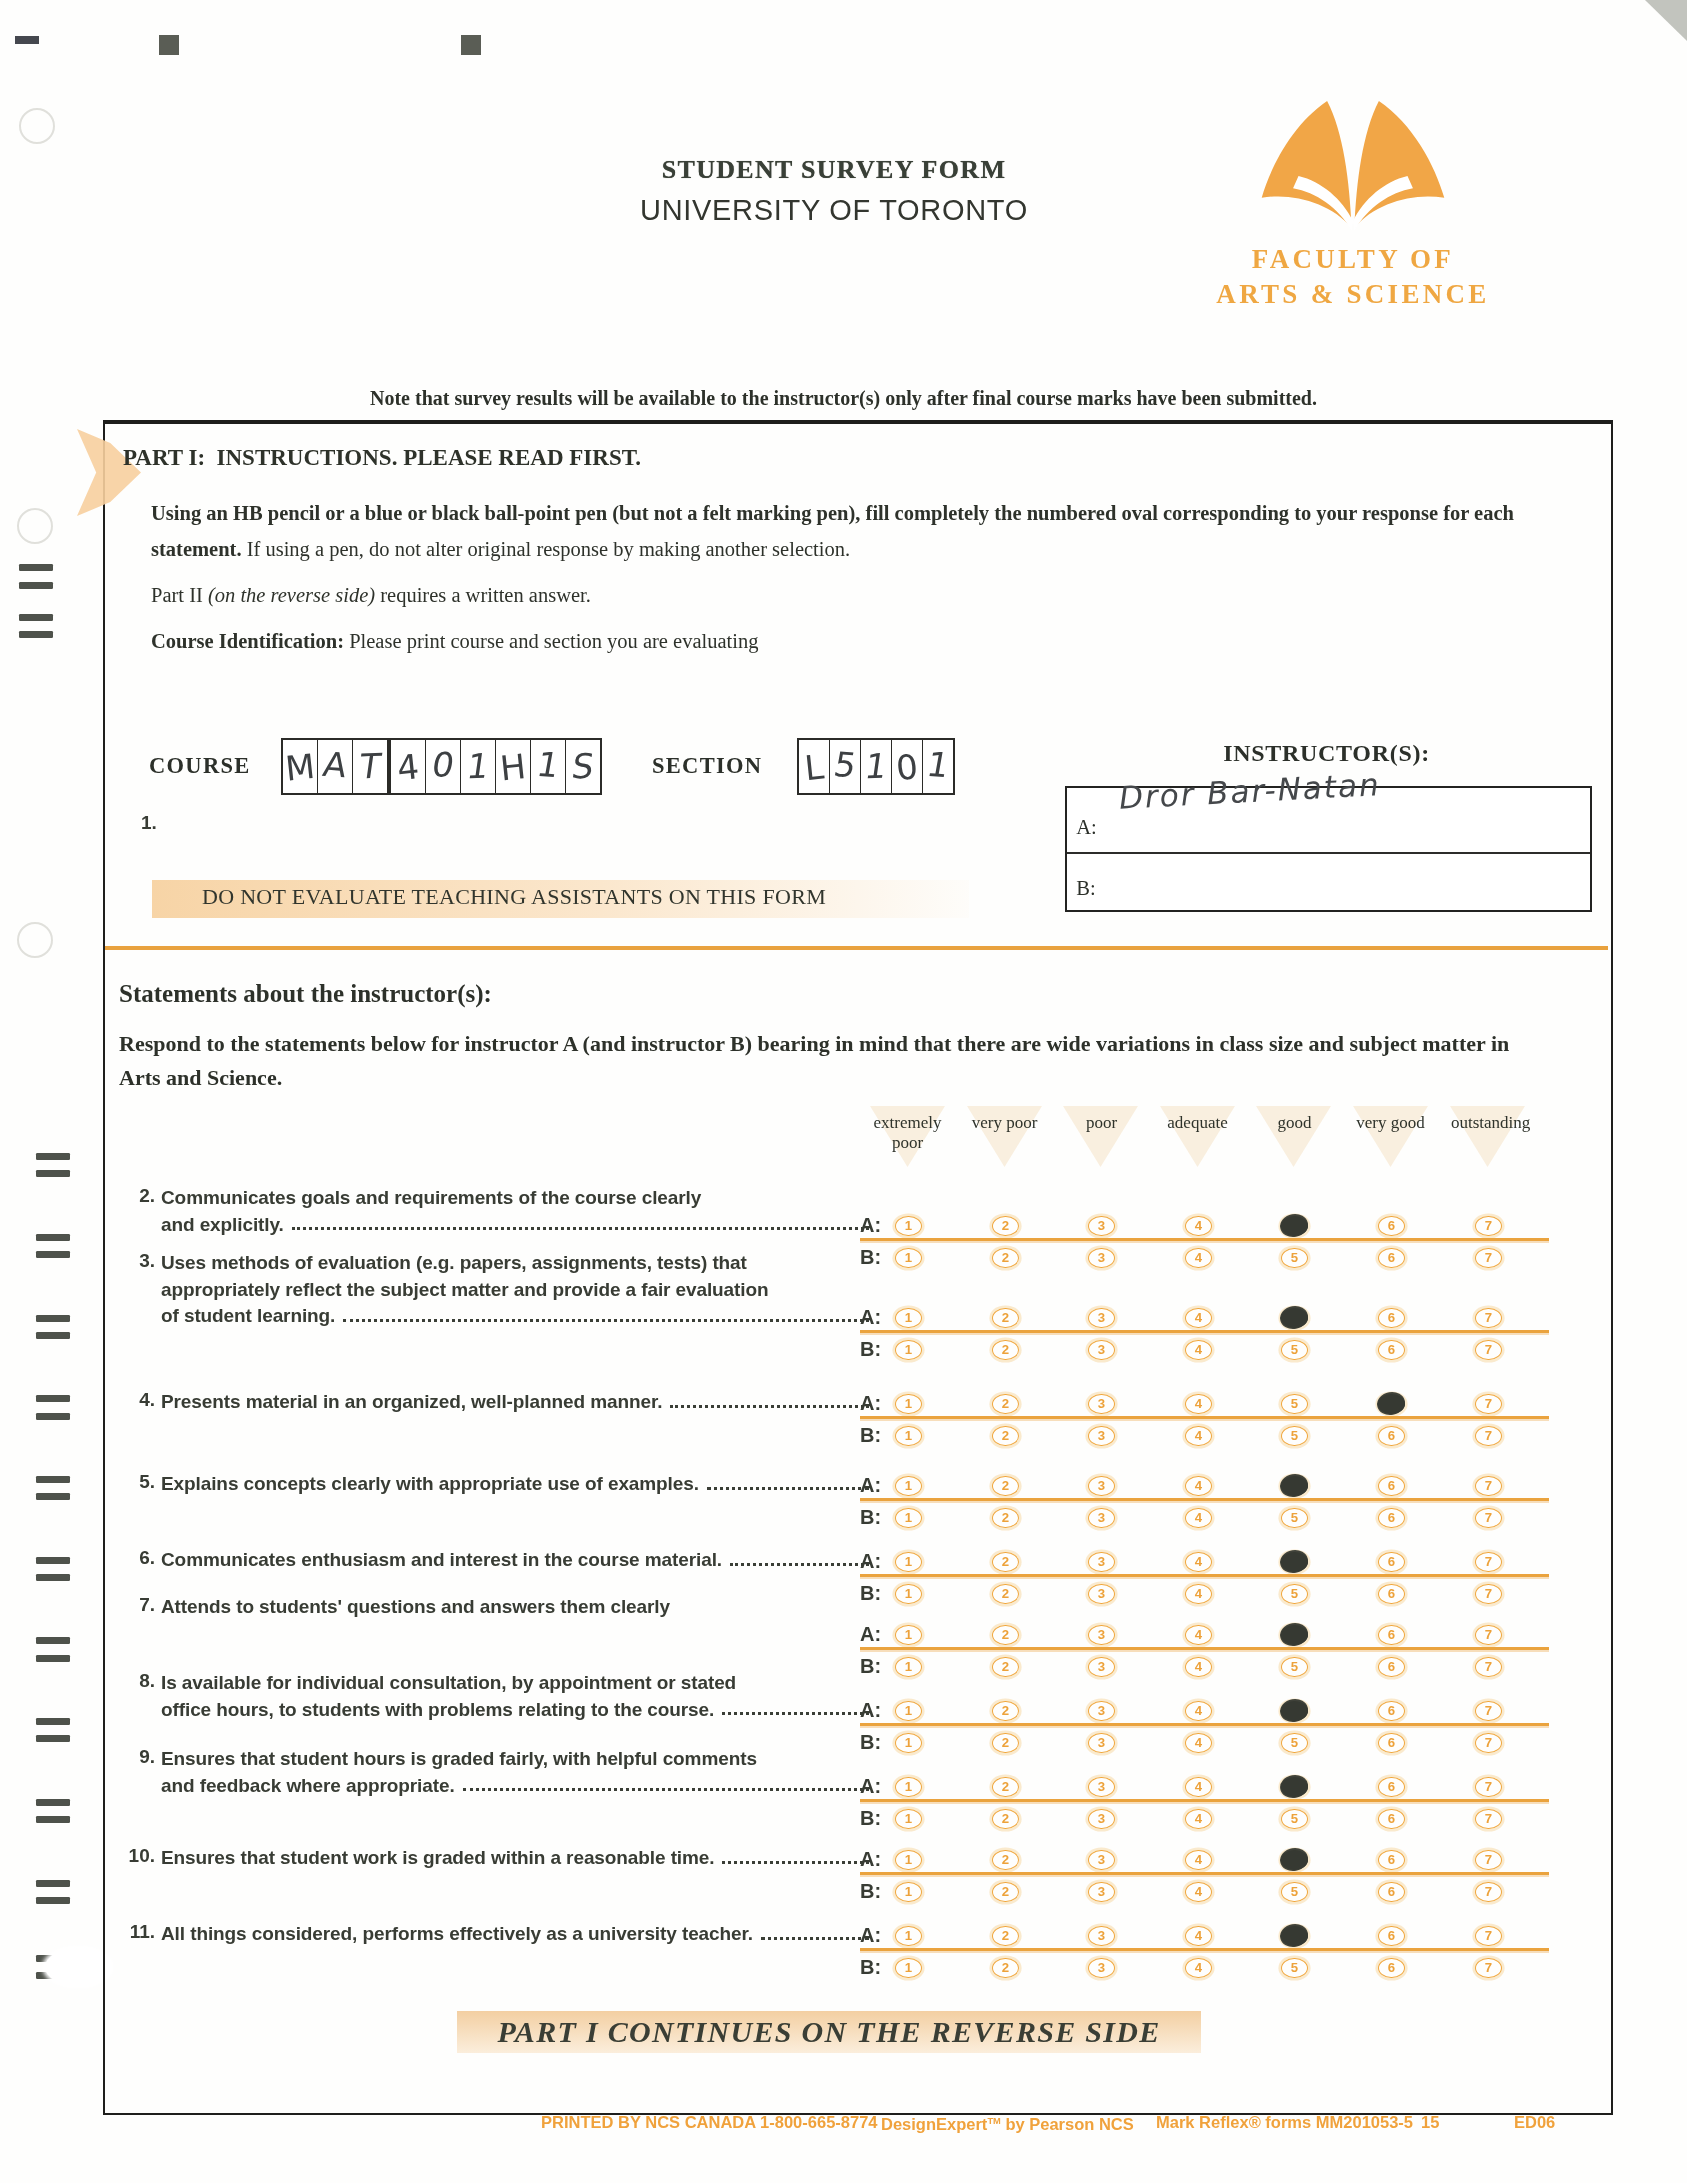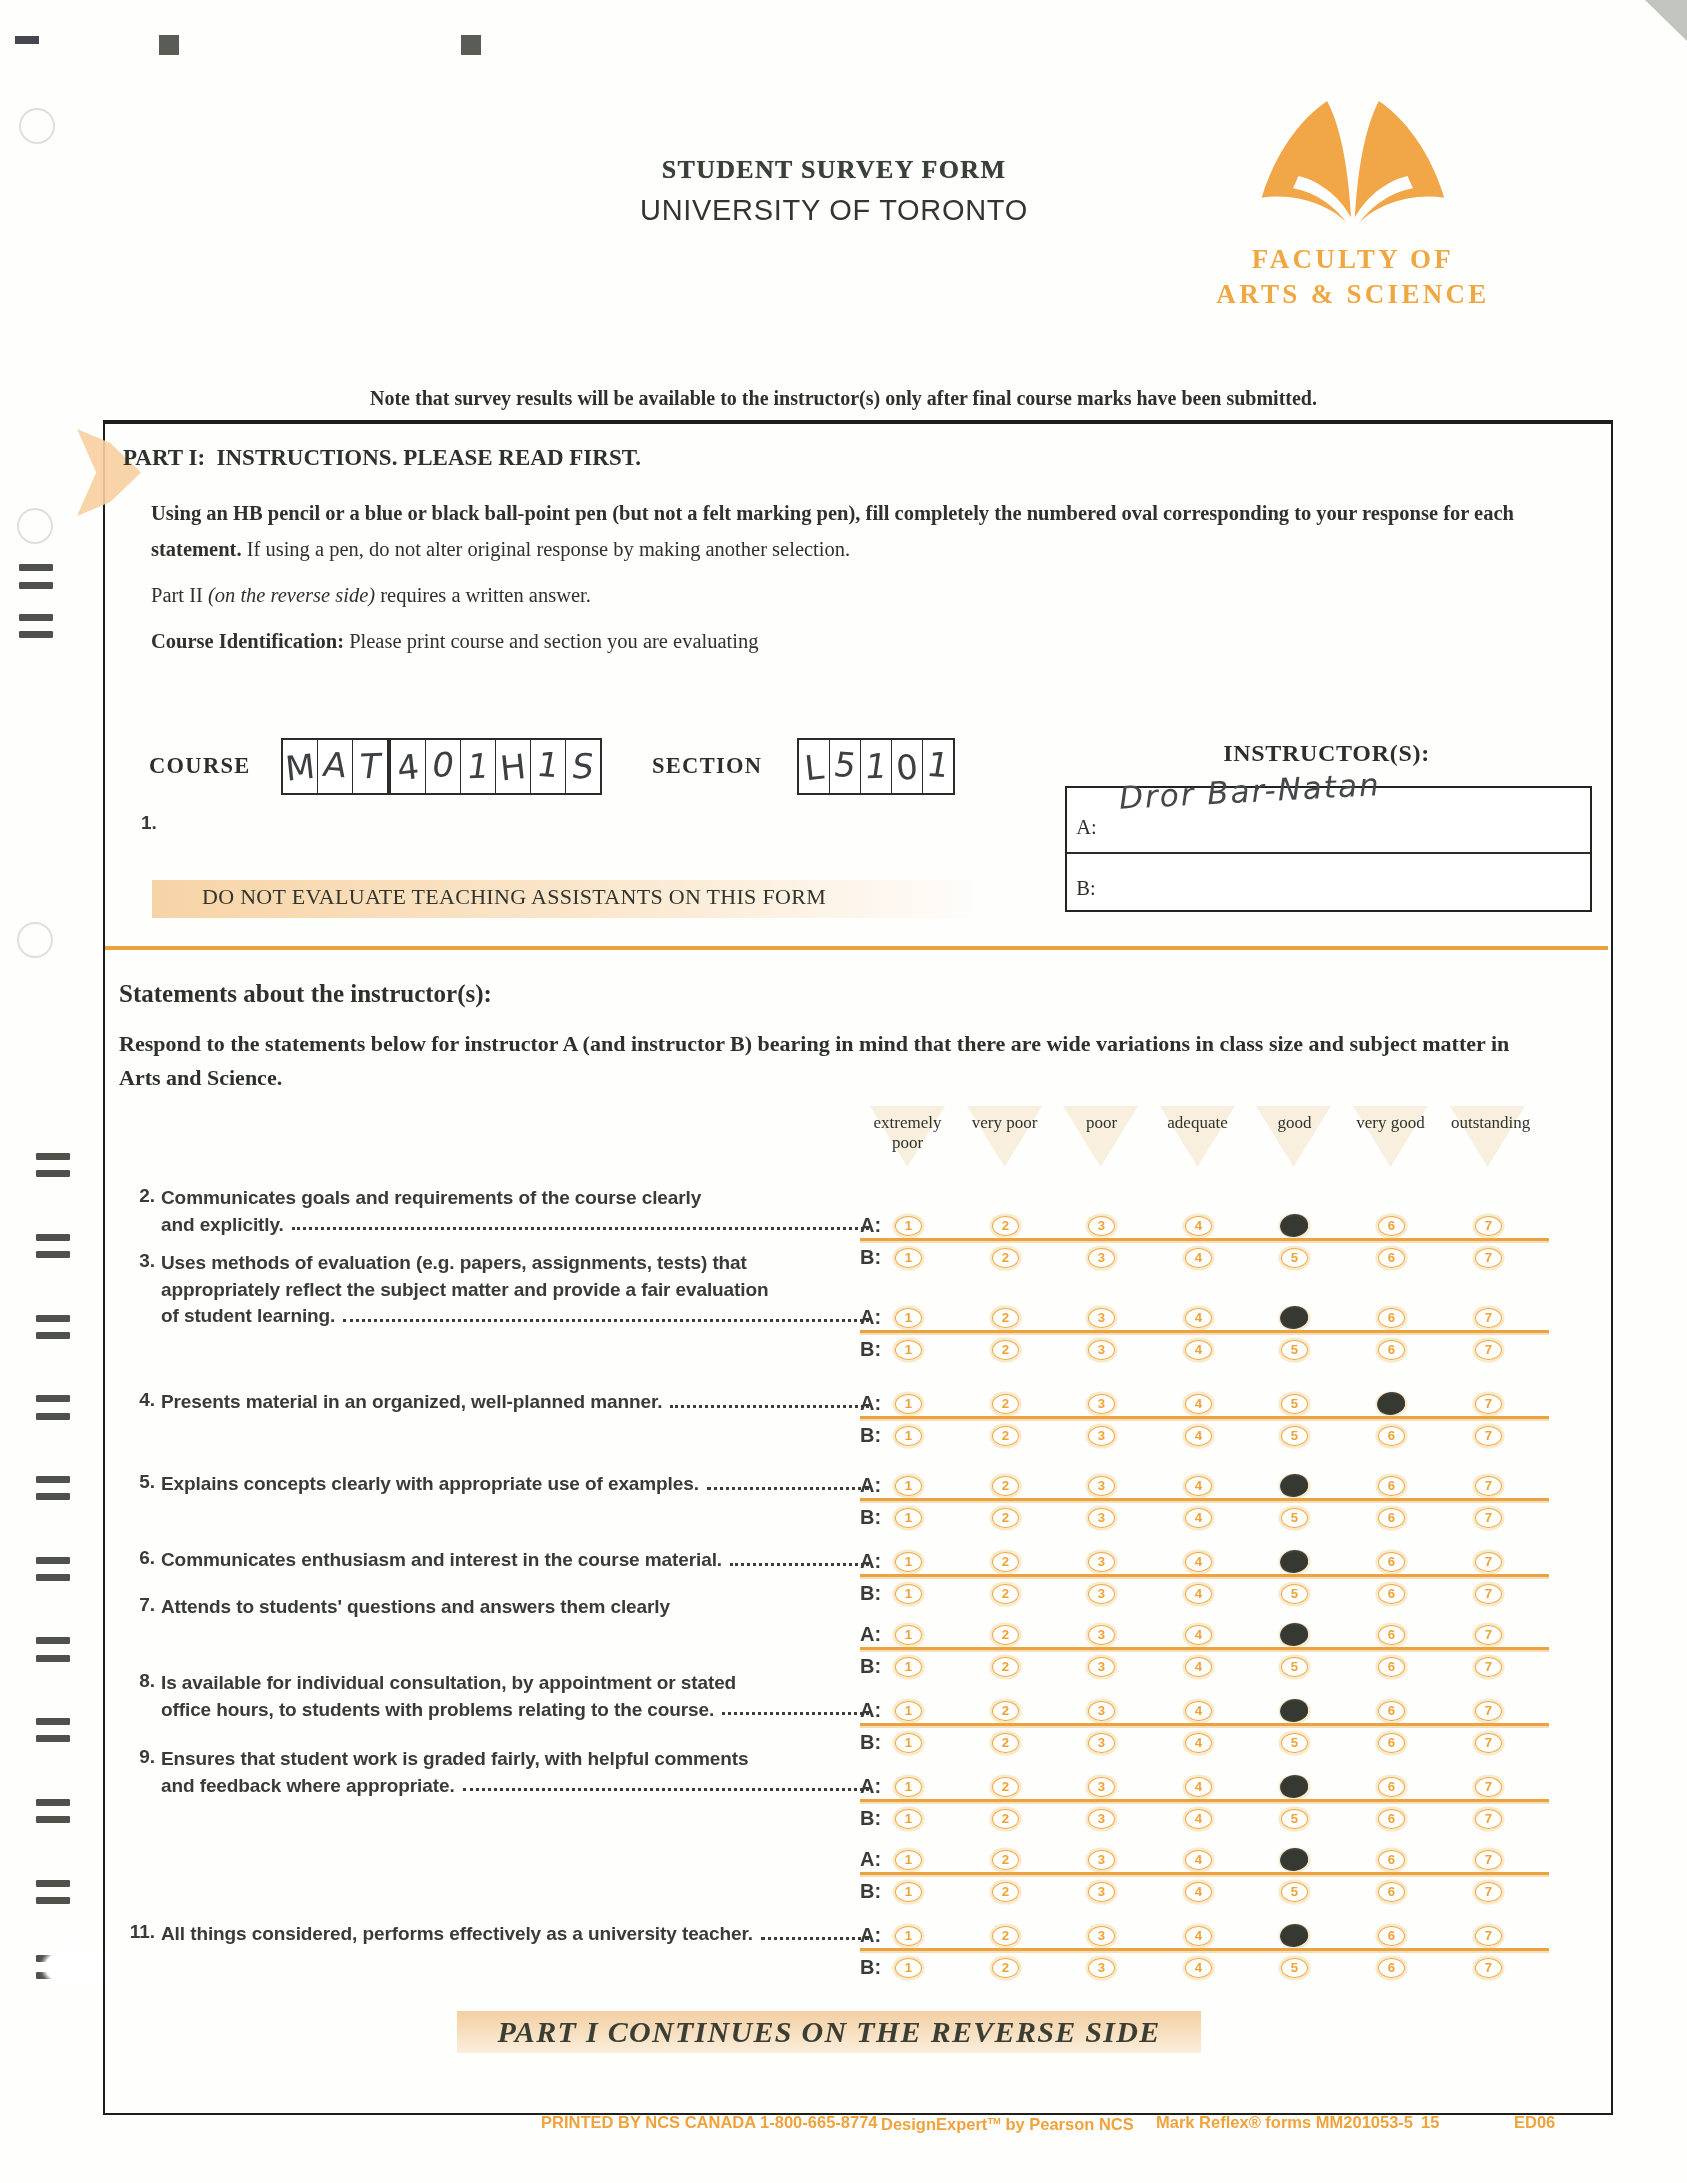--- a/index.html
+++ b/index.html
@@ -699,7 +699,7 @@
         <div class="q-textcol">
           <span class="q-num">9.</span>
           <div class="q-line">
-            <span>Ensures that student work is graded fairly, with helpful comments</span>
+            <span>Ensures that student hours is graded fairly, with helpful comments</span>
           </div>
           <div class="q-line">
             <span>and feedback where appropriate.</span>

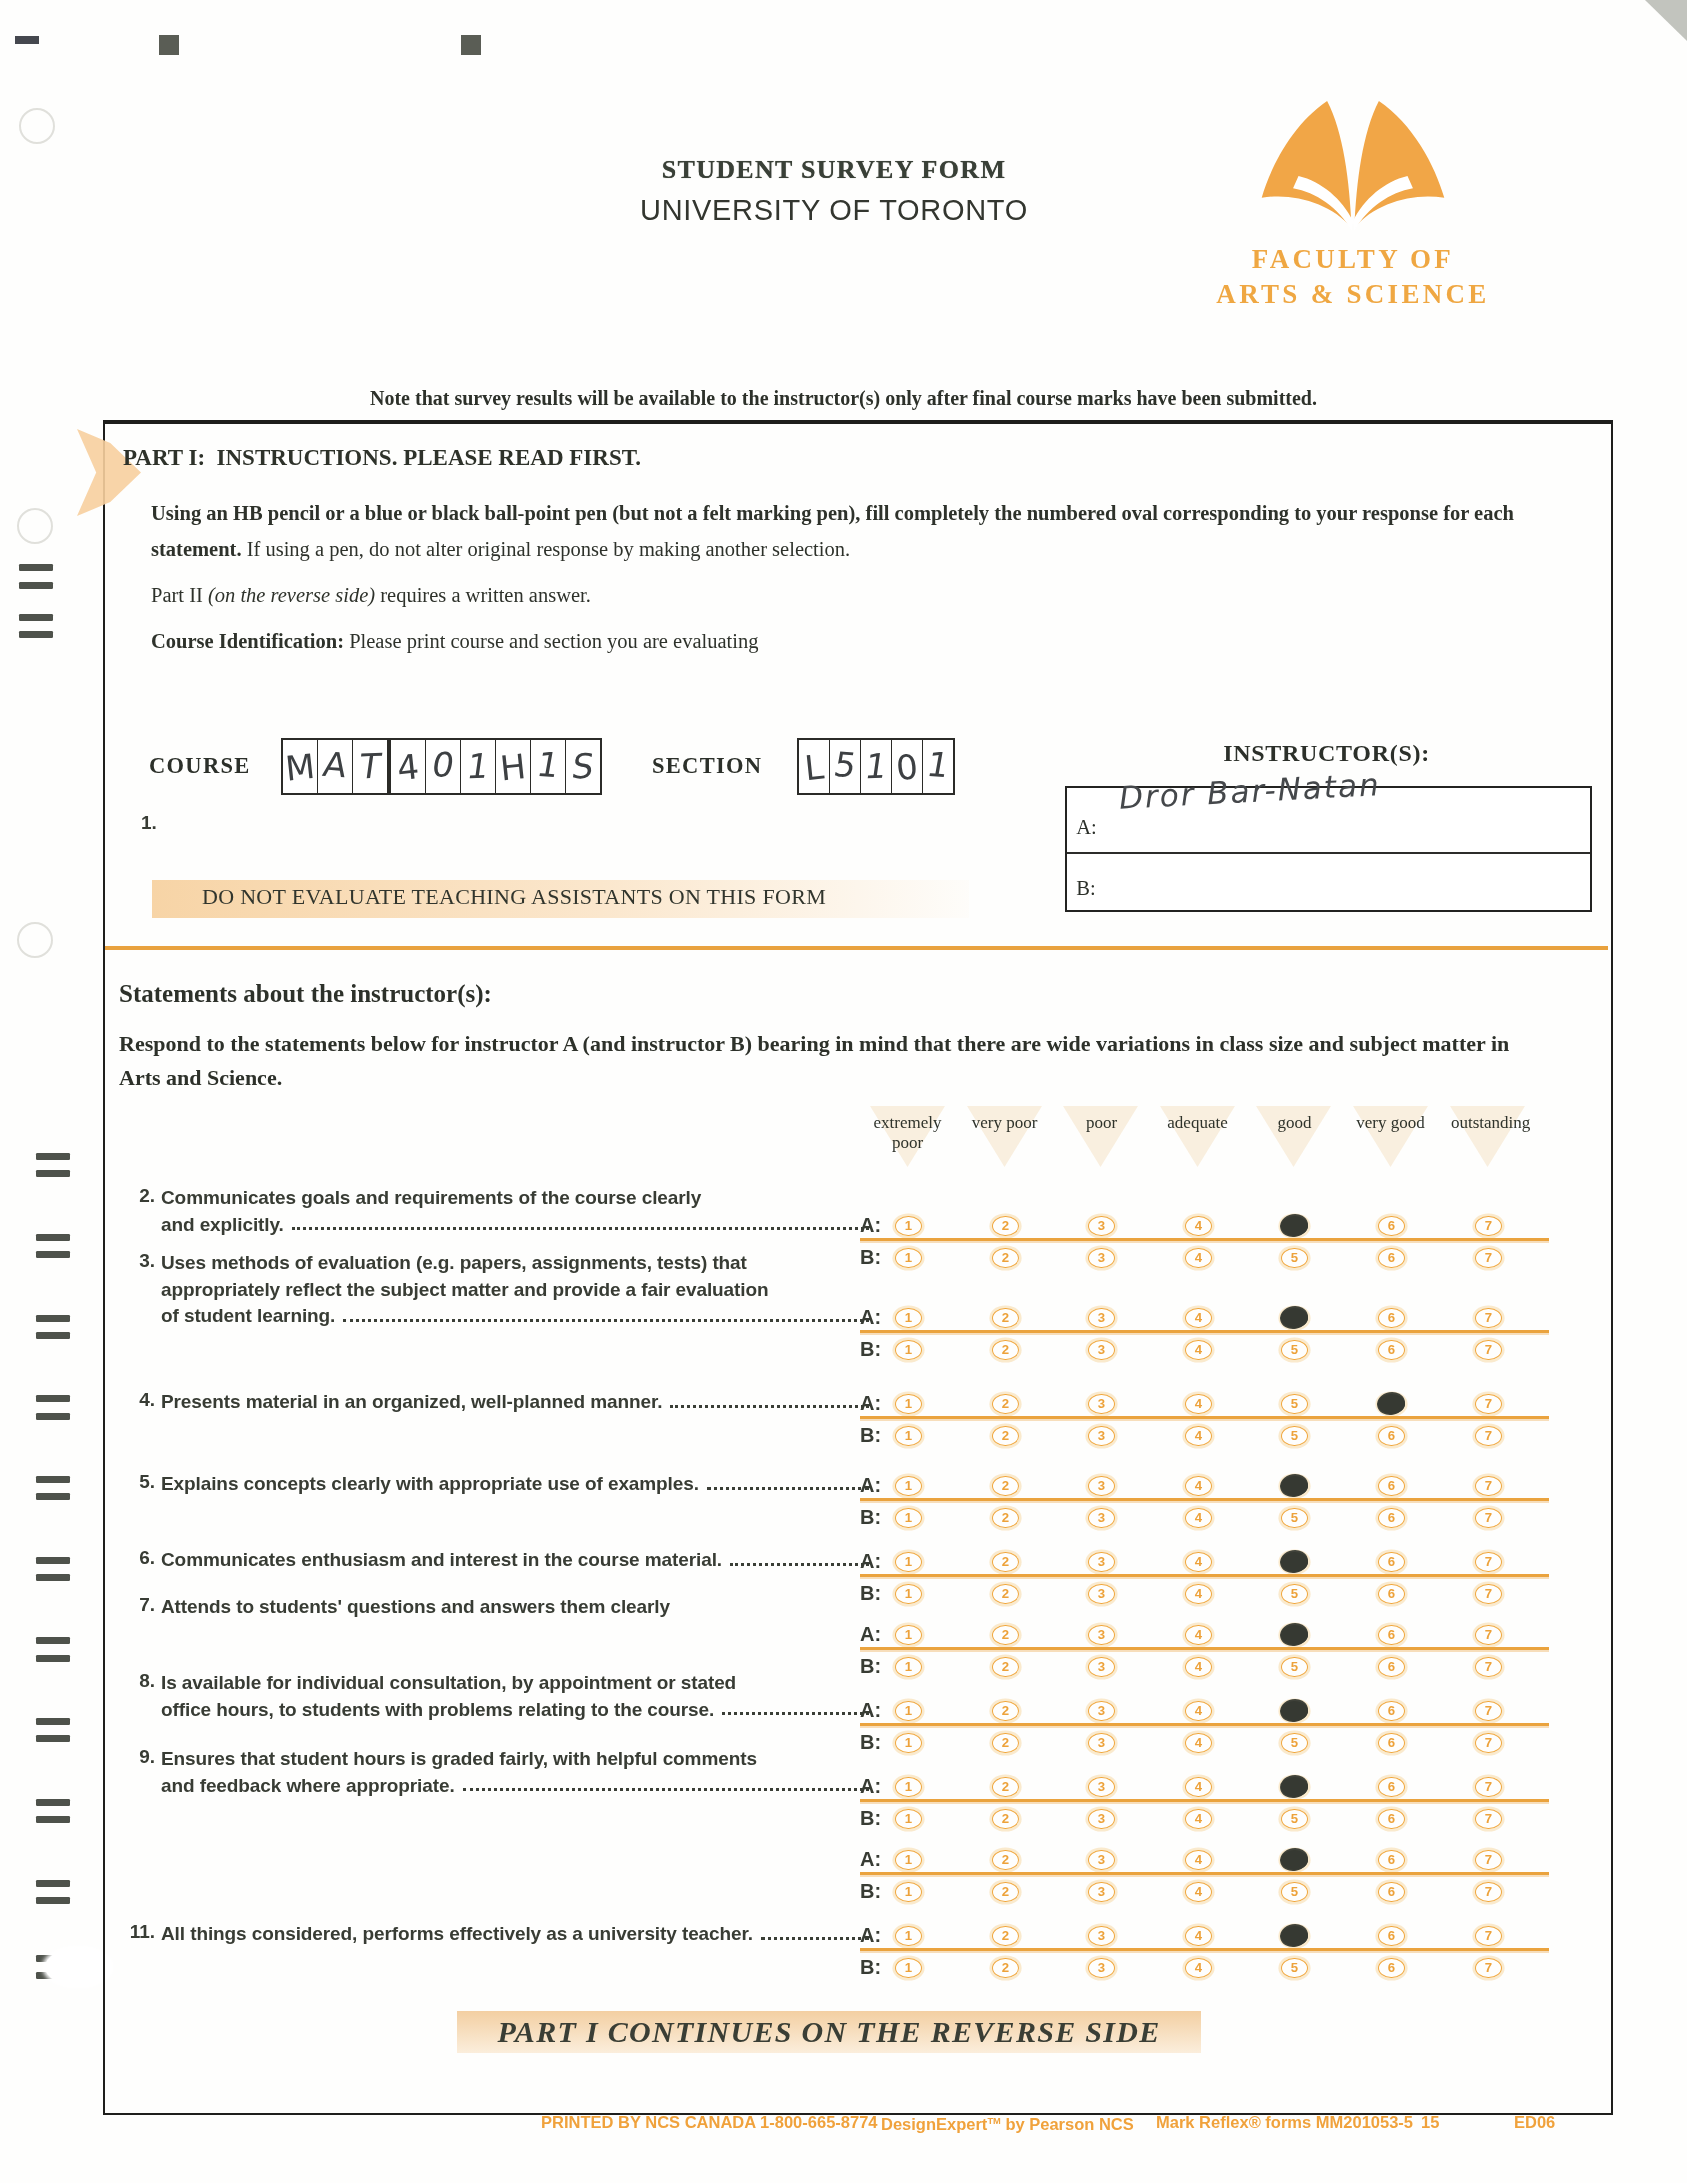--- a/index.html
+++ b/index.html
@@ -759,6 +759,13 @@
         </div>
       </div>
       <div class="question" style="top: 1845px; left: 129px;">
+        <div class="q-textcol">
+          <span class="q-num">10.</span>
+          <div class="q-line">
+            <span>Ensures that student work is graded within a reasonable time.</span>
+            <span class="leader"></span>
+          </div>
+        </div>
         <div class="oval-block" style="top: 4px;">
           <div class="oval-row row-a">
             <span class="row-label">A:</span>

